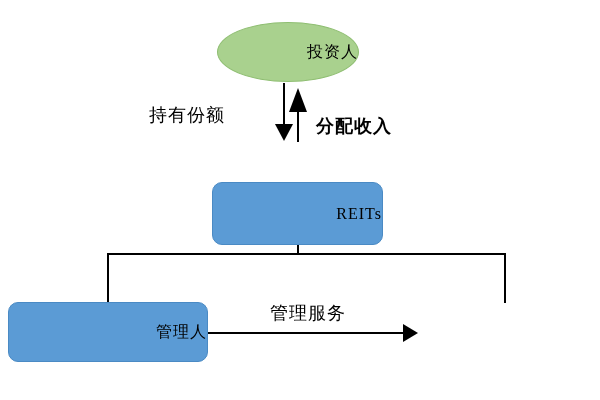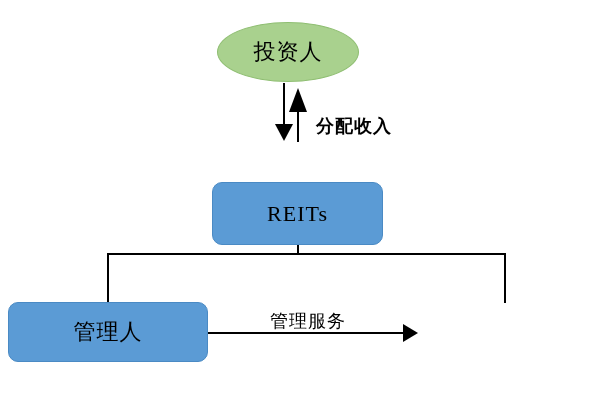--- a/index.html
+++ b/index.html
@@ -18,9 +18,9 @@
     position: absolute;
     display: flex;
     align-items: center;
-    justify-content: center;
+    justify-content: flex-end;
     color: var(--text-color, #000000);
-    font-size: 22px;
+    font-size: 16px;
     letter-spacing: 1px;
     box-sizing: border-box;
   }

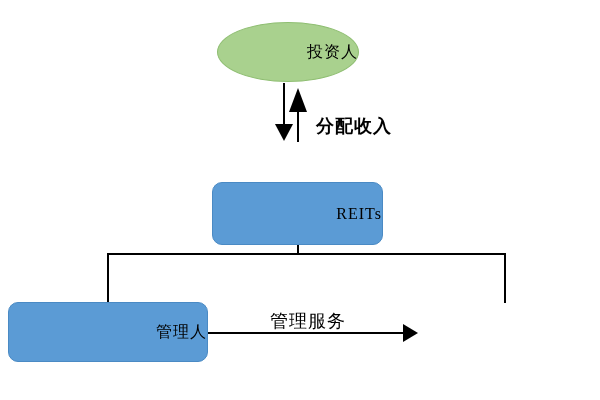--- a/index.html
+++ b/index.html
@@ -99,6 +99,7 @@
   </div>
 
 
+  <div id="label-hold" class="edge-label">持有份额</div>
 
   <div id="label-distribute" class="edge-label">分配收入</div>
 

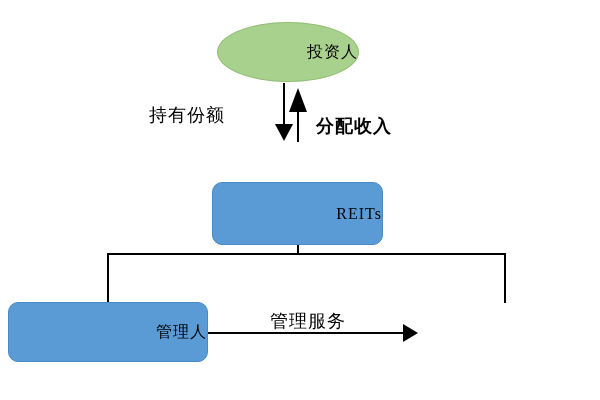--- a/index.html
+++ b/index.html
@@ -48,7 +48,7 @@
   }
   #label-hold       { left: 149px; top: 103px; }
   #label-distribute { left: 316px; top: 114px; font-weight: bold; }
-  #label-service    { left: 270px; top: 301px; margin-top: 8px; }
+  #label-service    { left: 270px; top: 301px; }
 
   #edges-svg {
     position: absolute;

